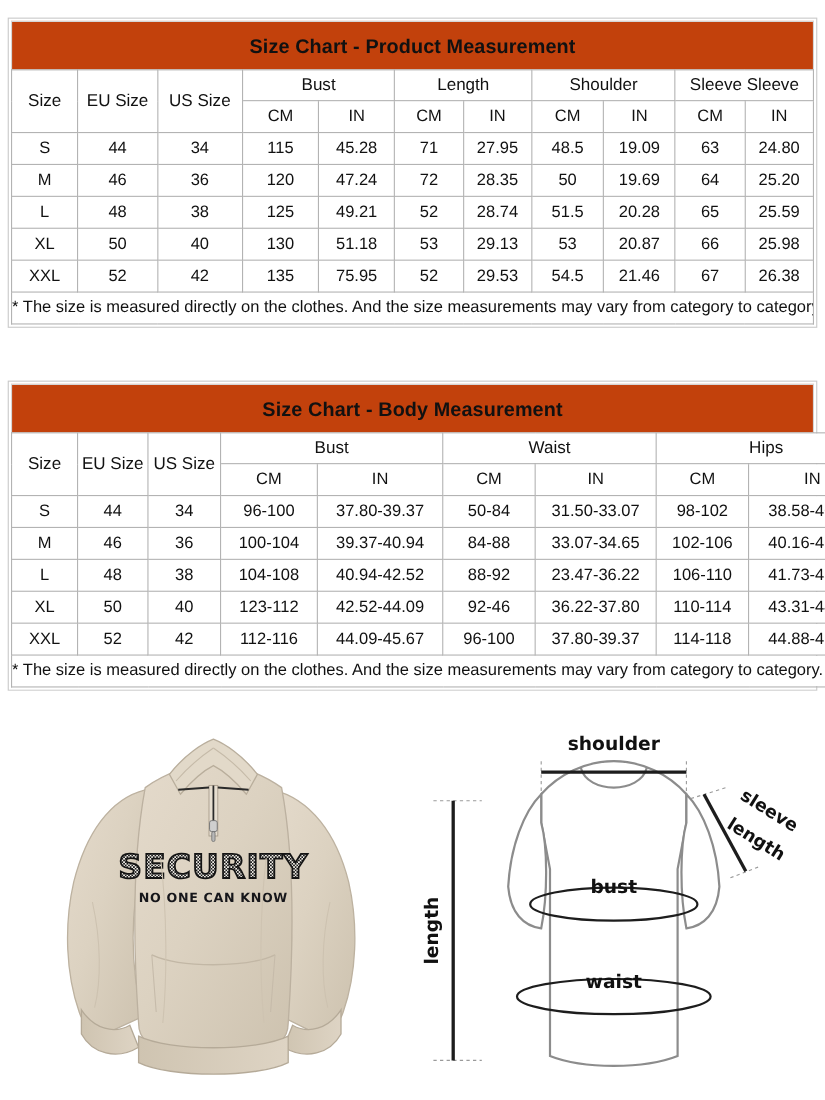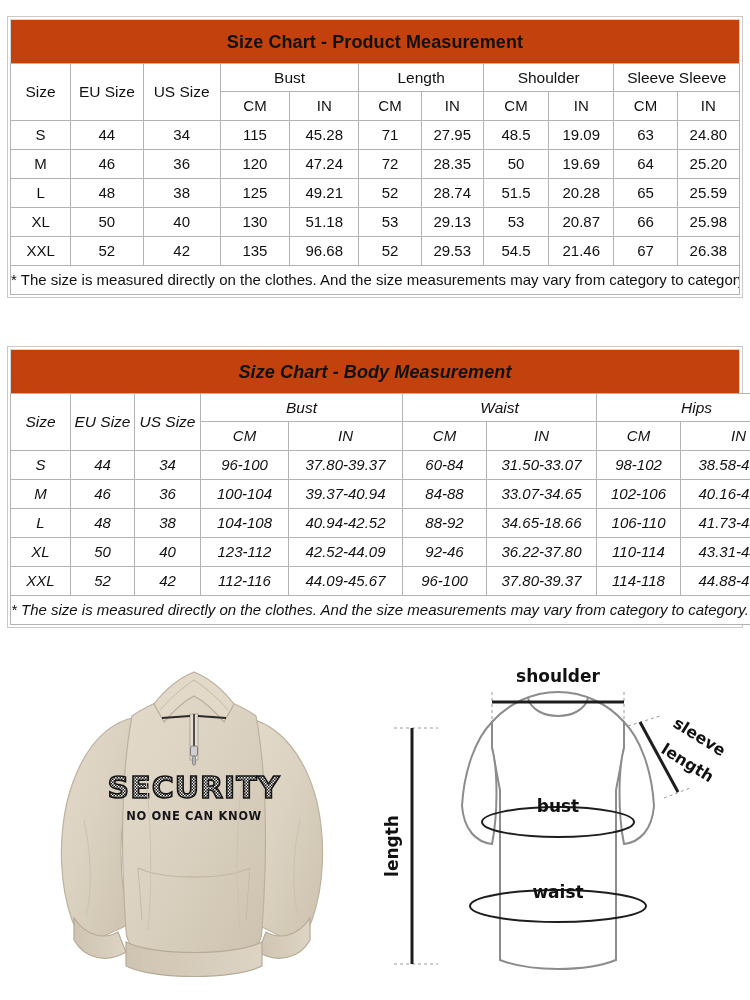--- a/index.html
+++ b/index.html
@@ -211,7 +211,7 @@
         <td>52</td>
         <td>42</td>
         <td>135</td>
-        <td>96.68</td>
+        <td>75.95</td>
         <td>52</td>
         <td>29.53</td>
         <td>54.5</td>

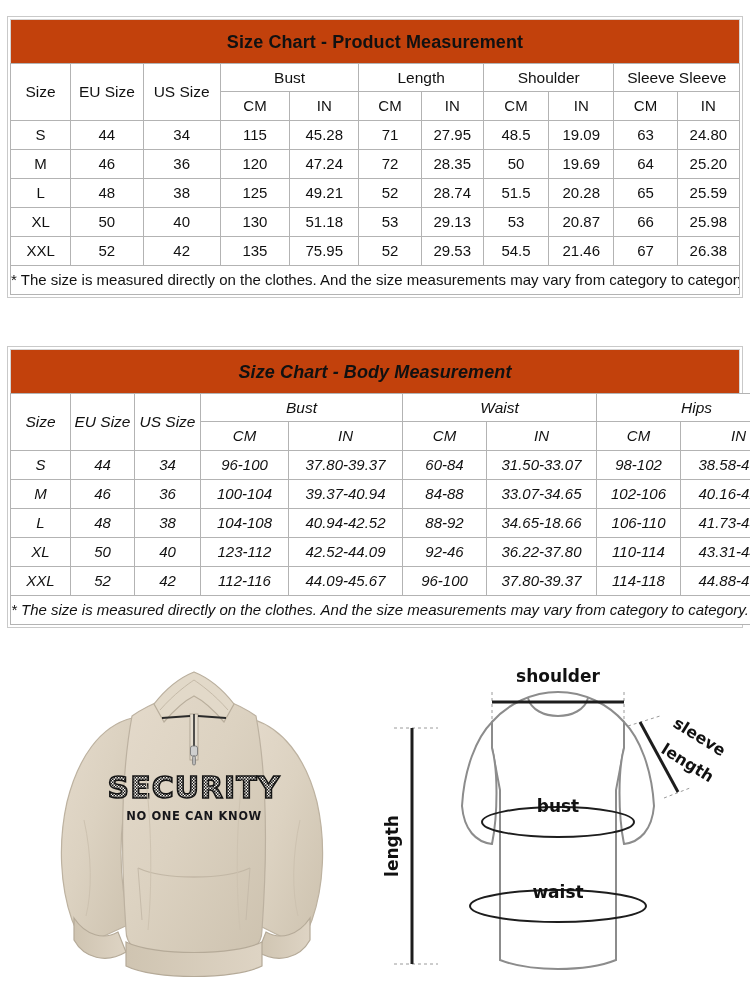--- a/index.html
+++ b/index.html
@@ -27,7 +27,7 @@
     padding: 2px;
   }
   #frame-product { top: 16px; }
-  #frame-body    { top: 346px; font-style: italic; }
+  #frame-body    { top: 346px; }
 
   .chart-title {
     height: 44px;

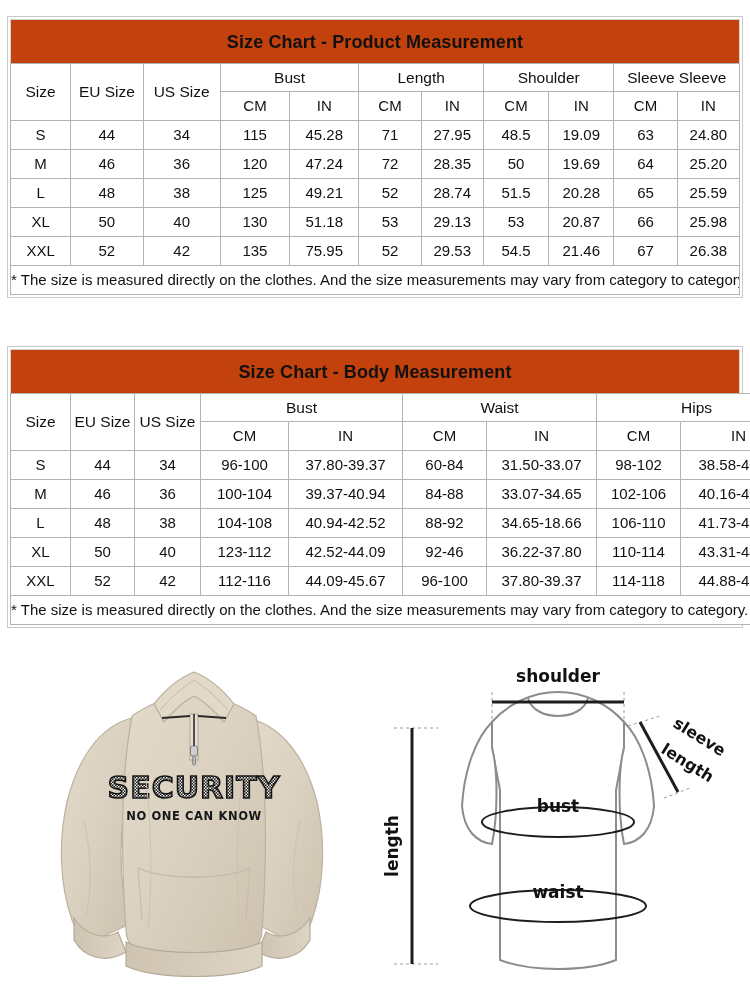--- a/index.html
+++ b/index.html
@@ -267,7 +267,7 @@
         <td>34</td>
         <td>96-100</td>
         <td>37.80-39.37</td>
-        <td>60-84</td>
+        <td>50-84</td>
         <td>31.50-33.07</td>
         <td>98-102</td>
         <td>38.58-40.16</td>

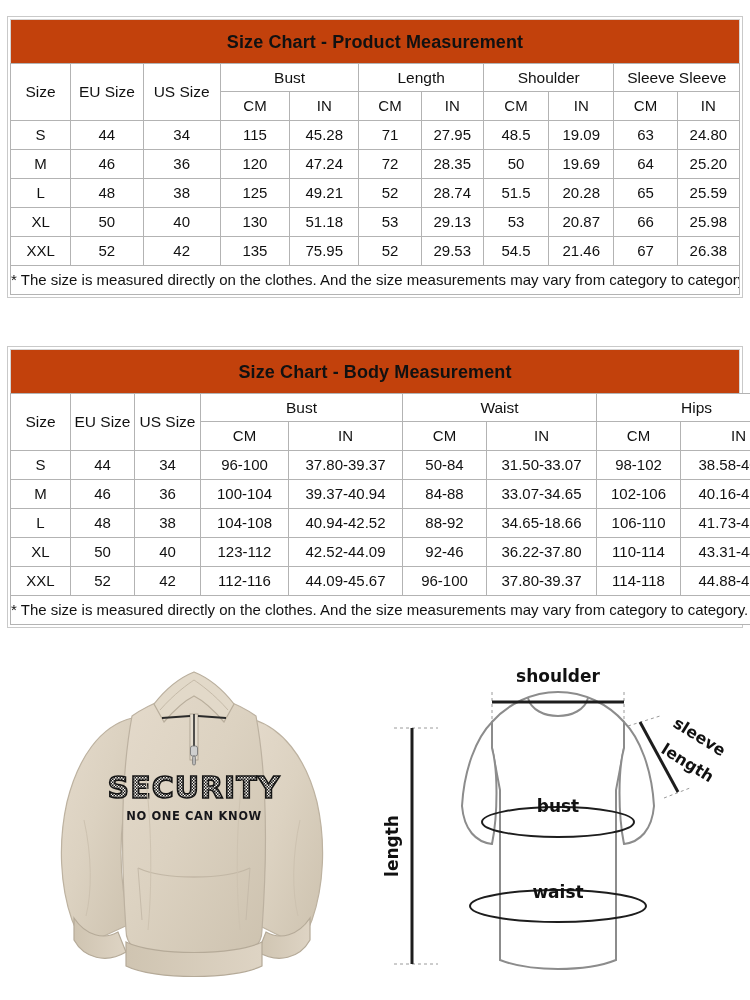--- a/index.html
+++ b/index.html
@@ -290,7 +290,7 @@
         <td>104-108</td>
         <td>40.94-42.52</td>
         <td>88-92</td>
-        <td>34.65-18.66</td>
+        <td>23.47-36.22</td>
         <td>106-110</td>
         <td>41.73-43.31</td>
       </tr>

